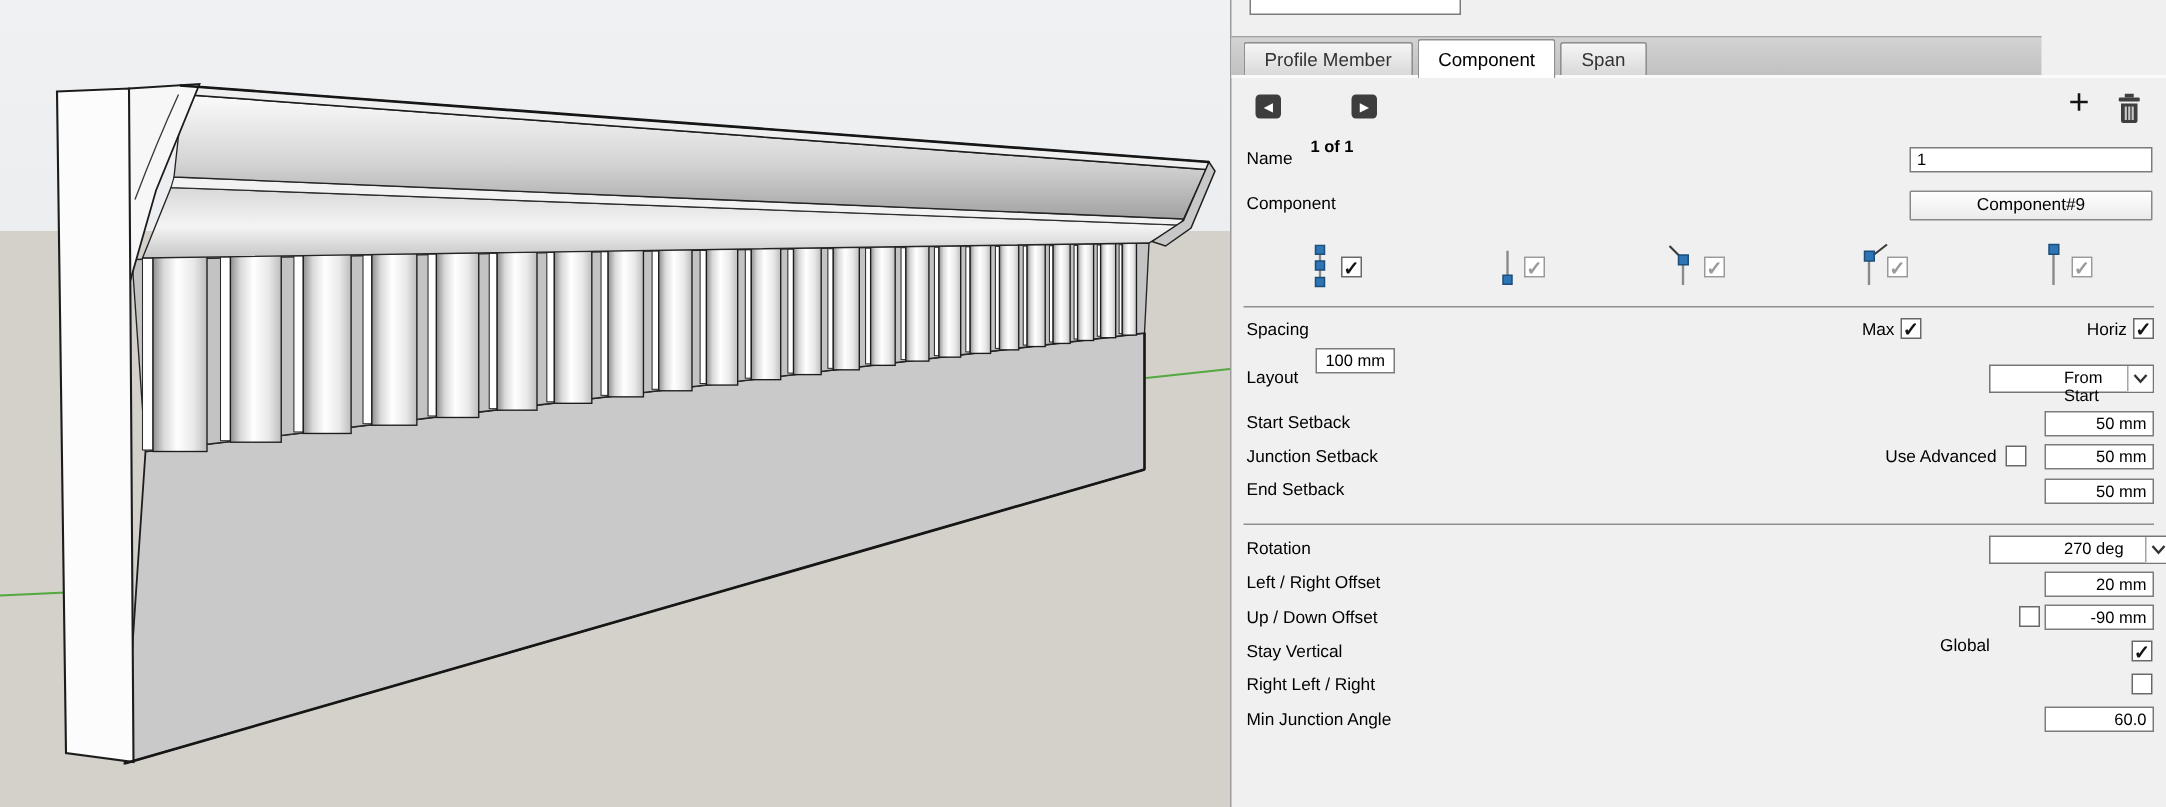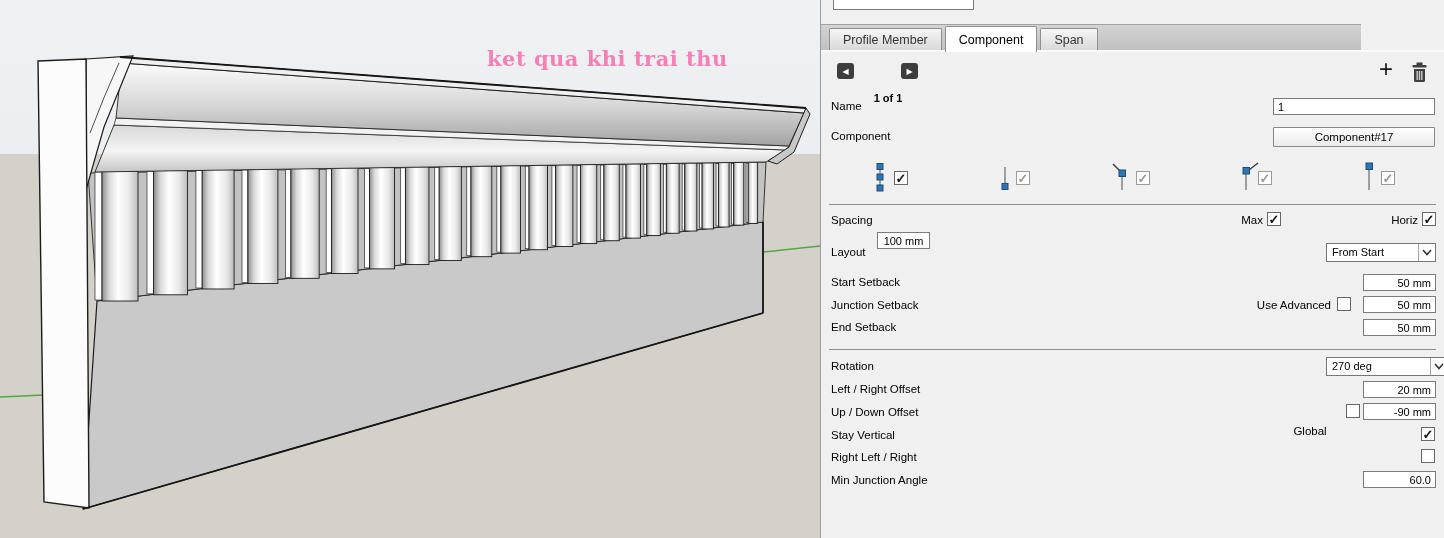--- a/index.html
+++ b/index.html
@@ -170,7 +170,6 @@
       <line x1="83" y1="509" x2="763" y2="313" stroke="#161616" stroke-width="1.8"></line>
       <line x1="763" y1="222" x2="763" y2="313" stroke="#161616" stroke-width="1.6"></line>
     </svg>
-    <div id="watermark">ket qua khi trai thu</div>
   </div>
 
   <div id="panel">

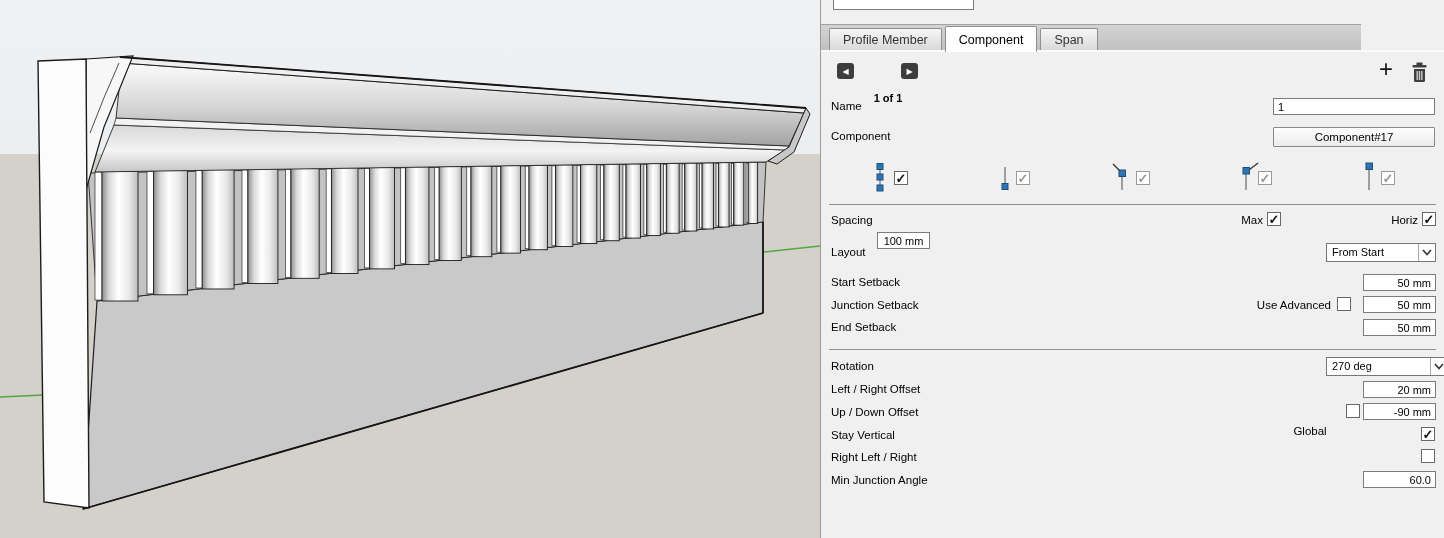--- a/index.html
+++ b/index.html
@@ -201,7 +201,7 @@
     <input class="tinput" style="left: 452px; top: 98px; width: 162px;" value="1">
 
     <span class="lbl abs" style="left:10px; top:130px;">Component</span>
-    <div class="btn-field" style="left:452px; top:127px; width:162px;">Component#17</div>
+    <div class="btn-field" style="left:452px; top:127px; width:162px;">Component#9</div>
 
     <svg class="anchor-ico" style="left:48px; top:163px;" width="22" height="29" viewBox="0 0 22 29">
       <line x1="11" y1="2" x2="11" y2="27" stroke="#8a8a8a" stroke-width="1.6"></line>

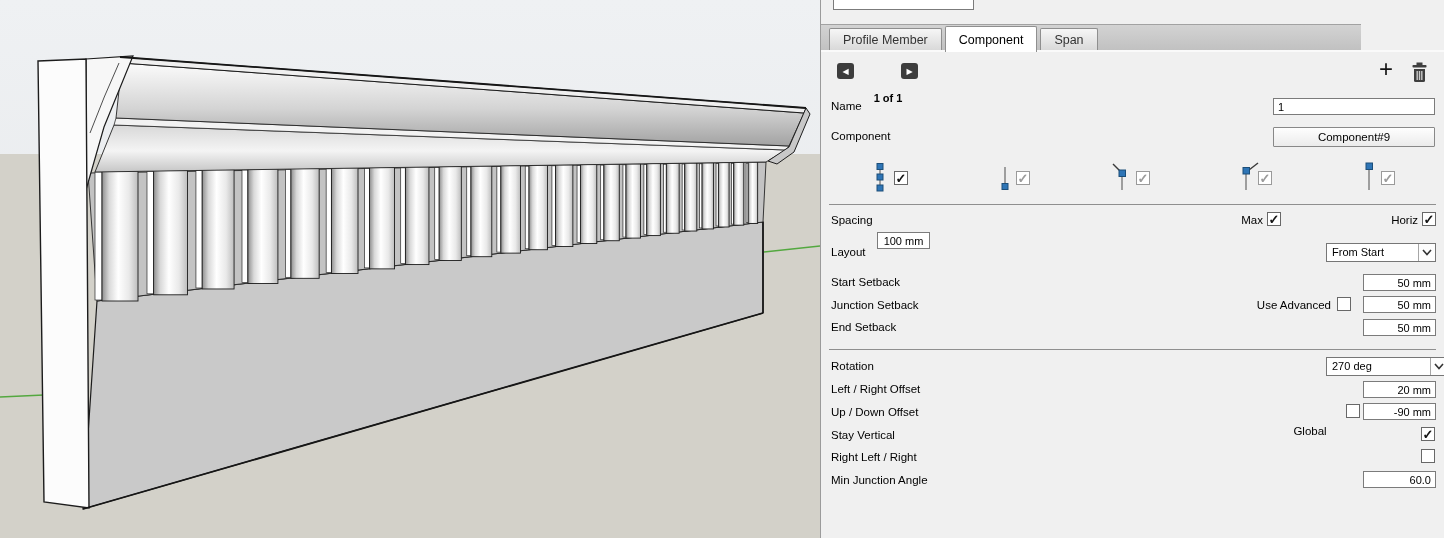--- a/index.html
+++ b/index.html
@@ -52,7 +52,7 @@
                font-size:11.5px; display:flex; align-items:center; justify-content:center; }
 
   .combo { position:absolute; height:19px; border:1px solid #767676; background:#fff; display:flex; }
-  .combo-text { flex:1; font-size:11px; padding:2px 0 0 5px; }
+  .combo-text { flex:1; font-size:11px; padding:2px 0 0 5px;margin-left:44px; }
   .combo-btn { width:17px; border-left:1px solid #a6a6a6; background:#fdfdfd;
                display:flex; align-items:center; justify-content:center; }
 

